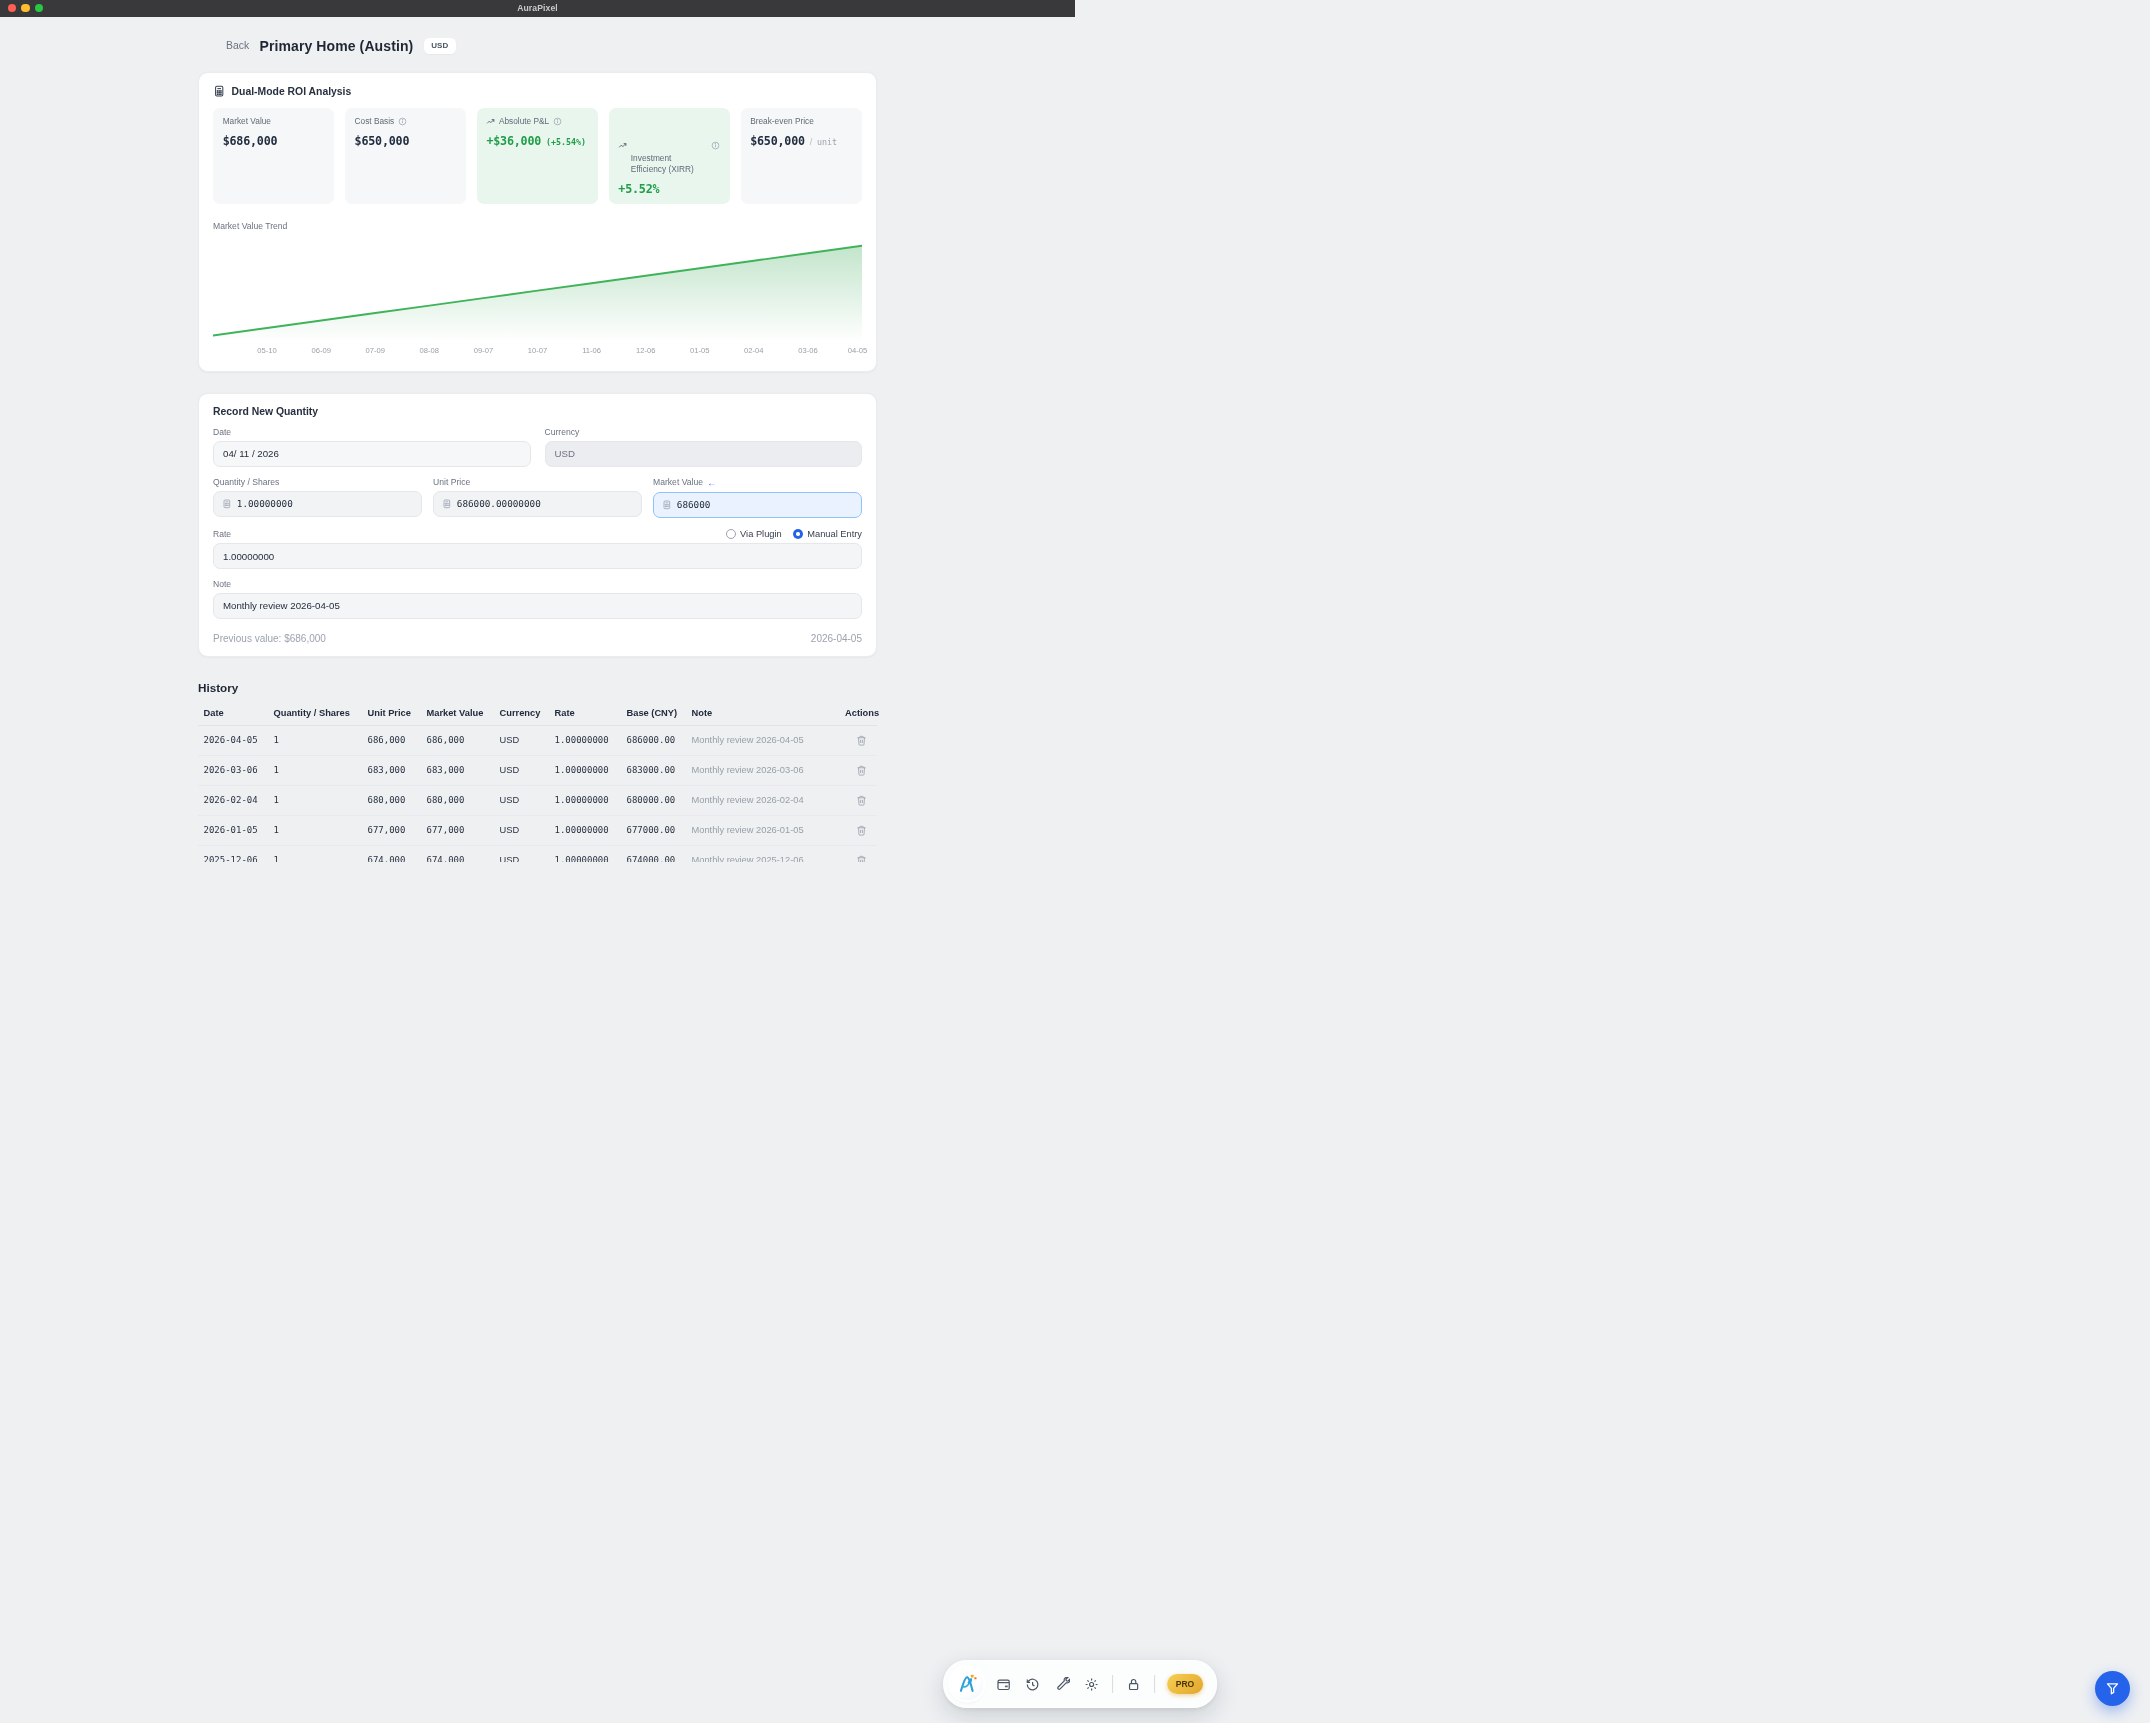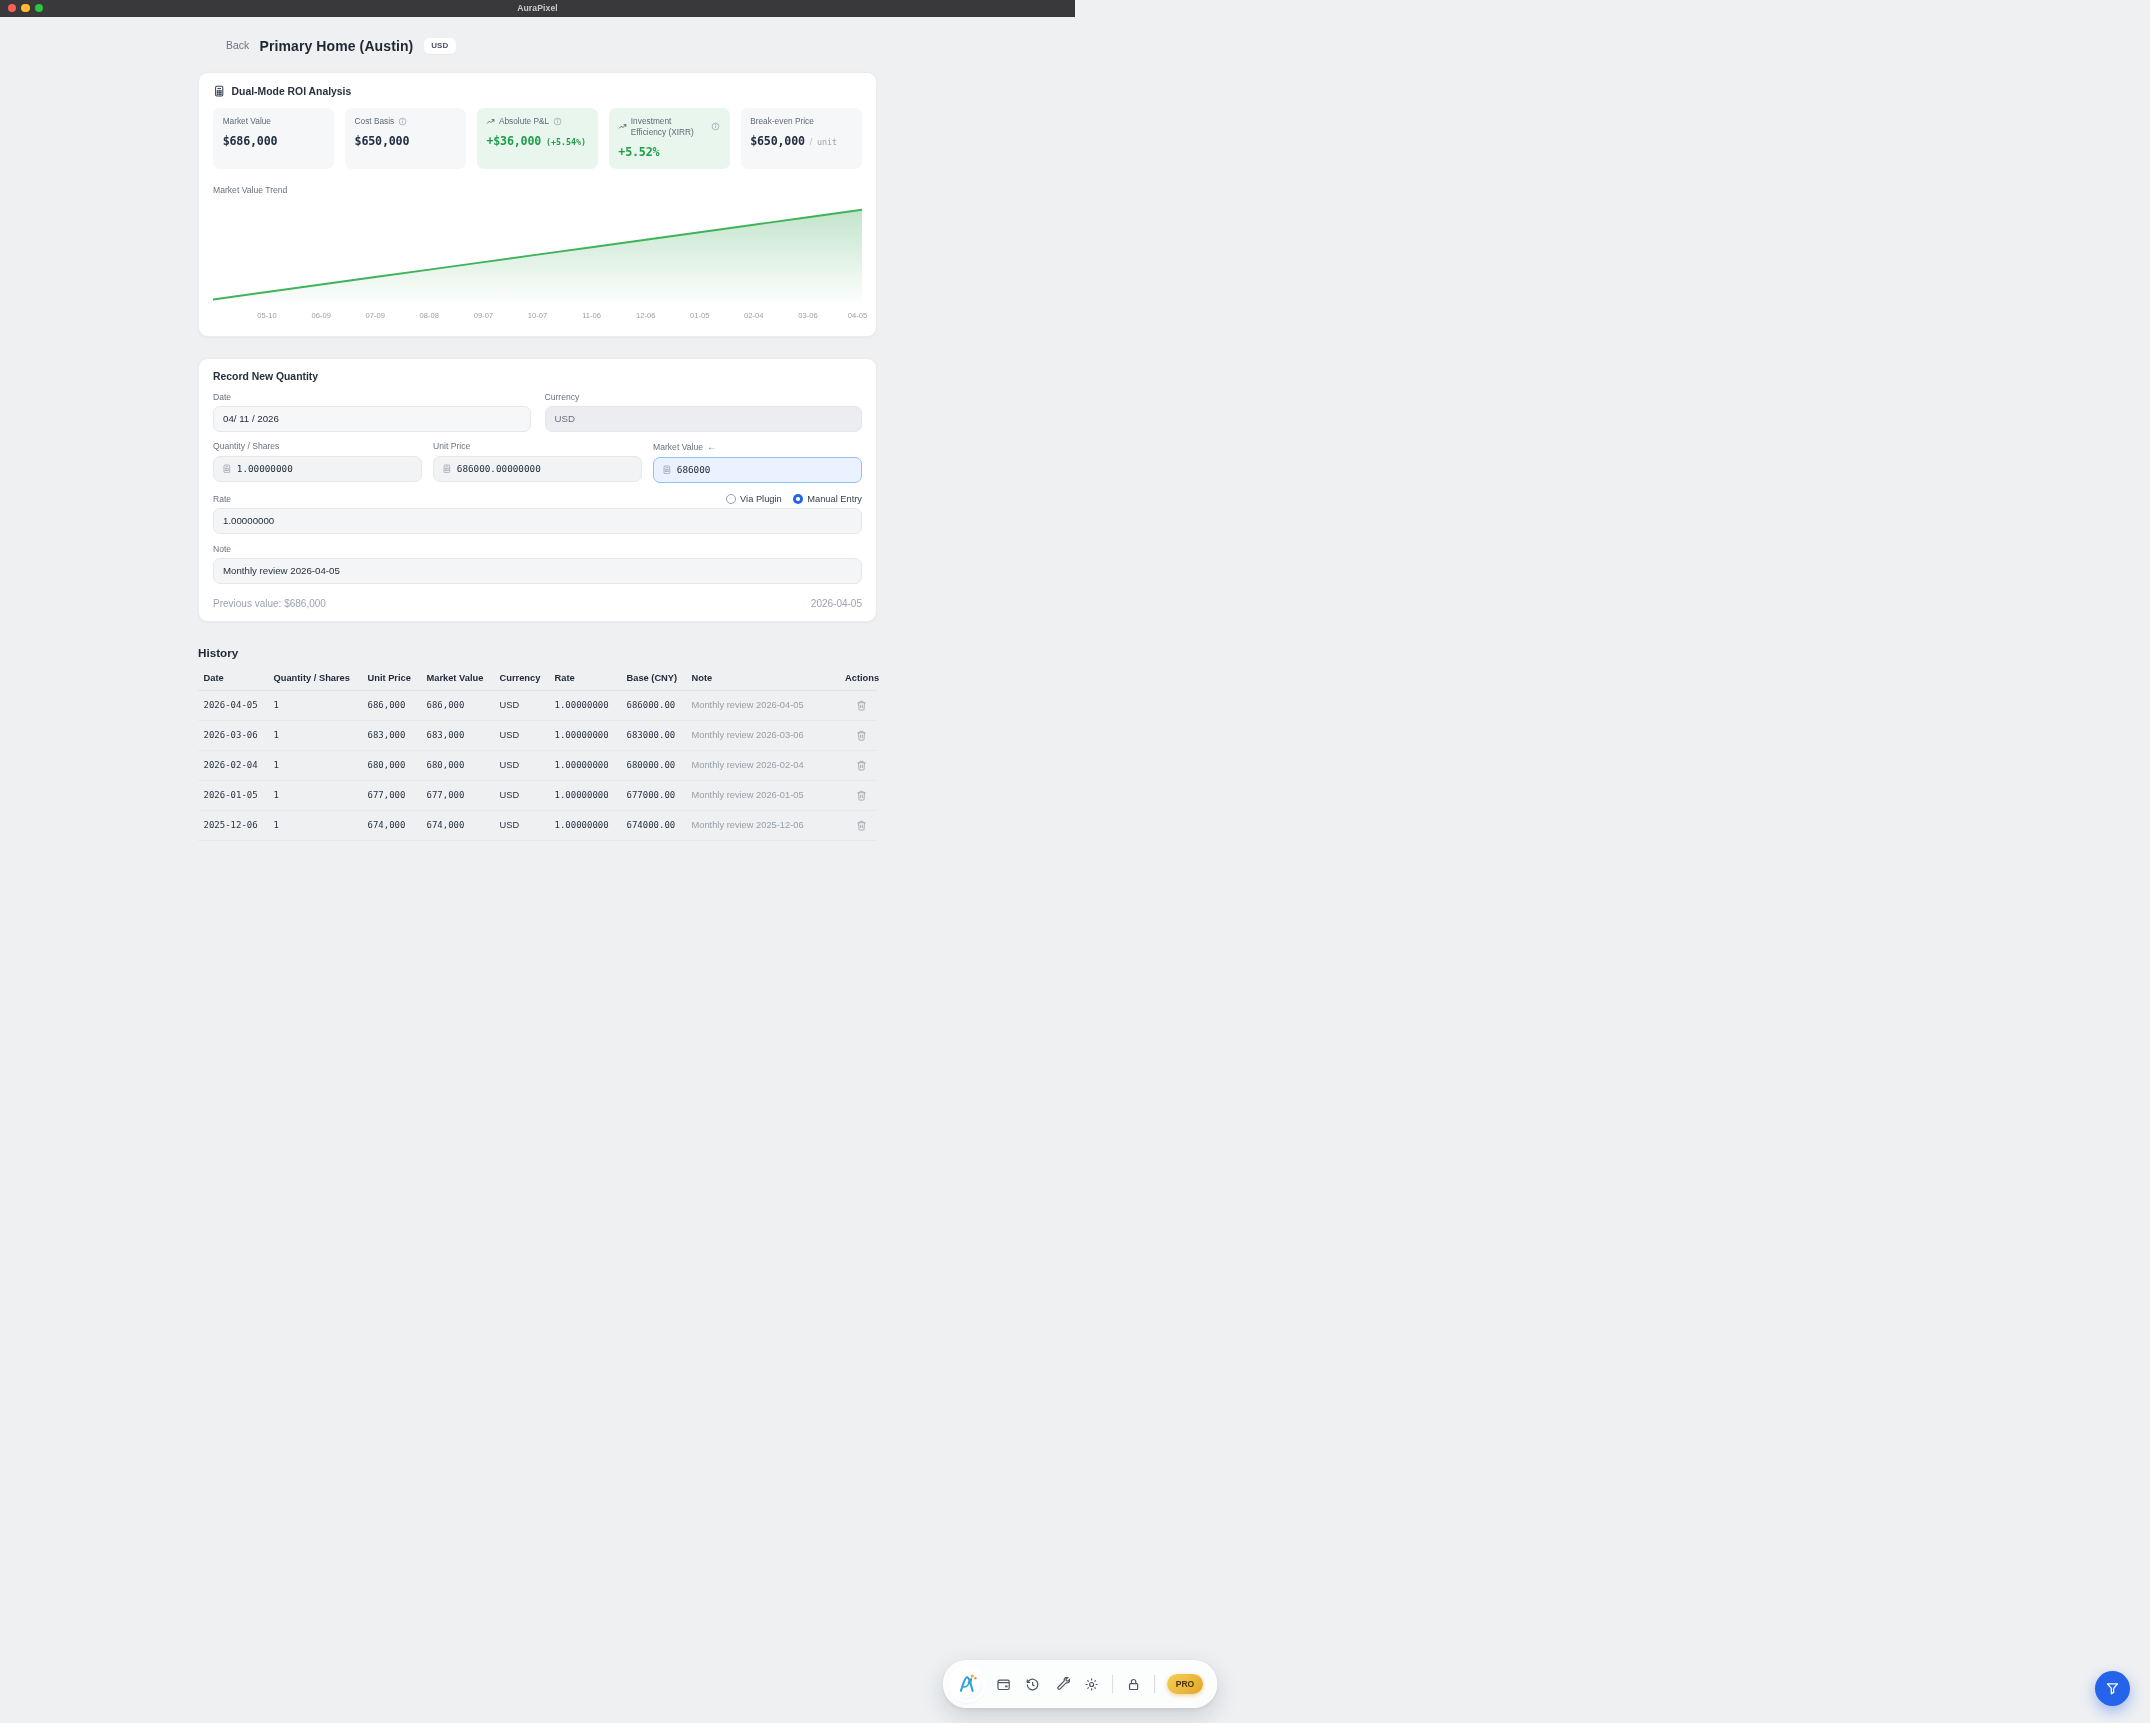--- a/index.html
+++ b/index.html
@@ -190,7 +190,7 @@
                 <polyline points="15,7 21,7 21,13"></polyline>
               </svg>
             </span>
-          <span style="max-width:77px;">Investment Efficiency (XIRR)</span>
+          <span style="max-width:77px;margin-top:37px;">Investment Efficiency (XIRR)</span>
           <span style="display:flex;">
               <svg width="9" height="9" viewBox="0 0 24 24" fill="none" stroke="#9ca3af" stroke-width="2">
                 <circle cx="12" cy="12" r="9"></circle>

